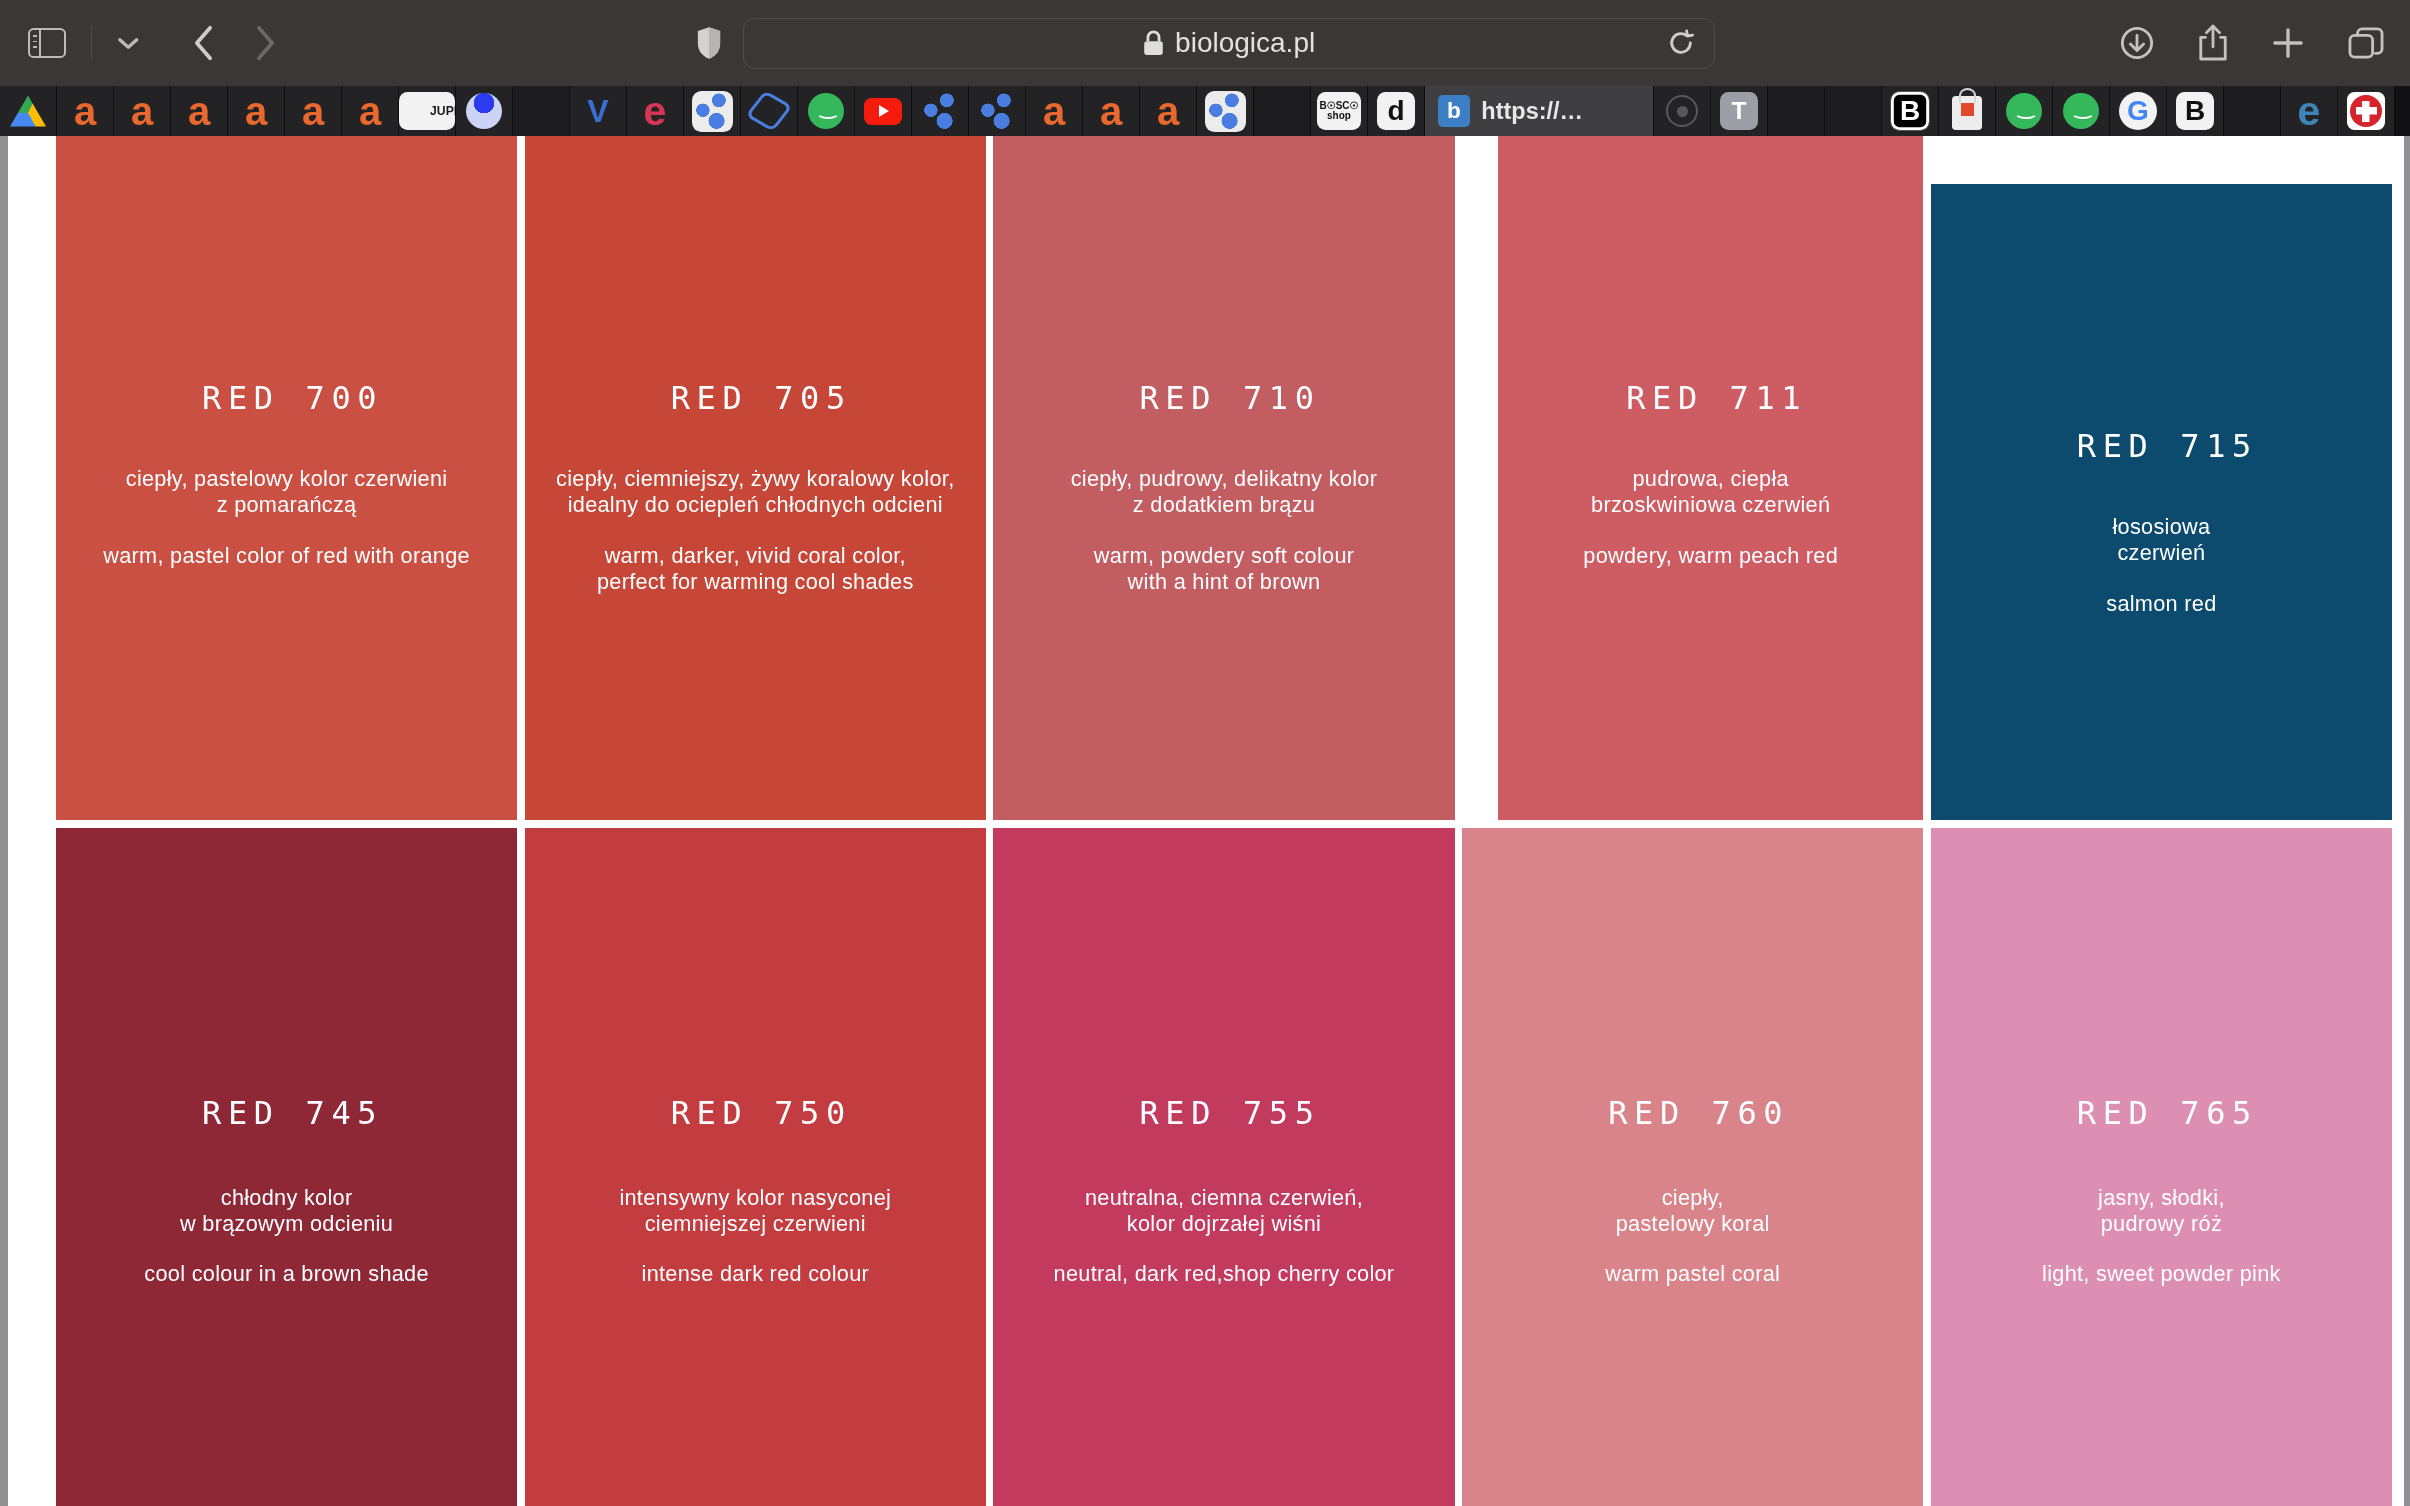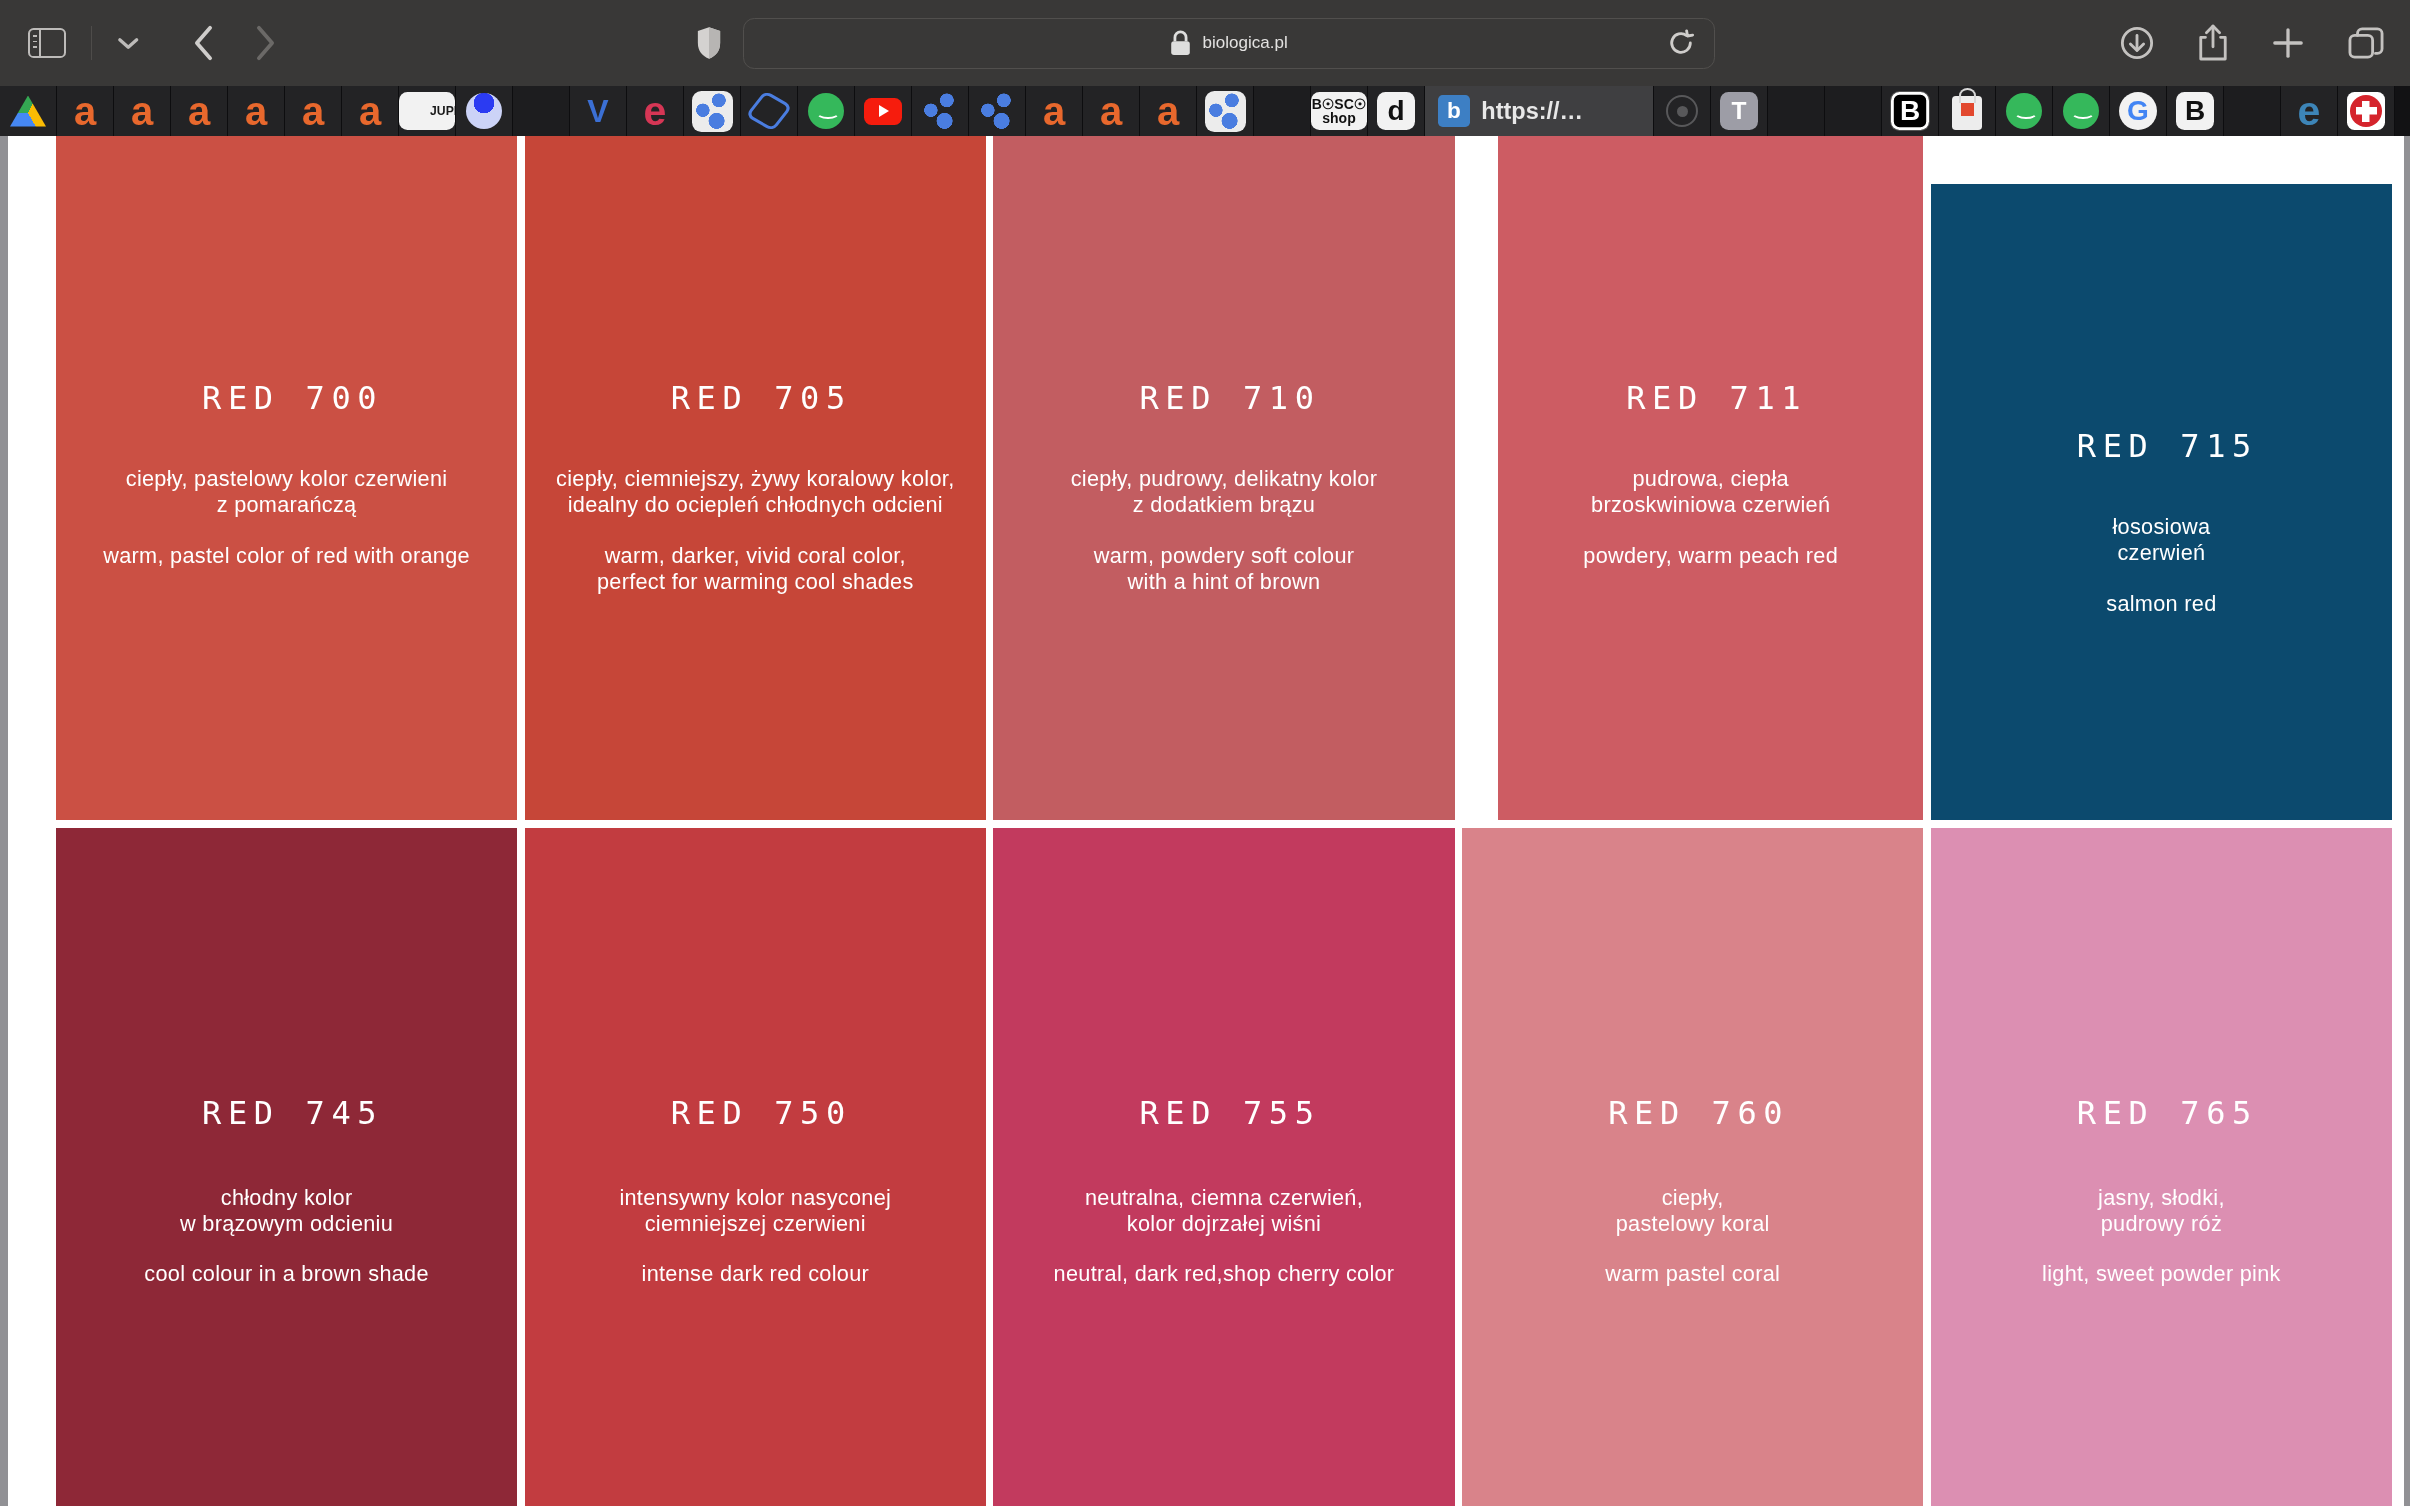--- a/index.html
+++ b/index.html
@@ -19,7 +19,7 @@
   
   .url-wrap{position:absolute;left:0;top:0;width:2411px;height:86px;display:flex;align-items:center;justify-content:center;gap:21px;pointer-events:none;}
   .url-capsule{pointer-events:auto;width:970px;height:49px;border:0.9px solid #514f4d;border-radius:11.3px;
-    display:flex;align-items:center;justify-content:center;gap:11.3px;color:#e3e2e1;font-size:17px;}
+    display:flex;align-items:center;justify-content:center;gap:11.3px;color:#e3e2e1;font-size:28px;}
   .reload{position:absolute;margin-left:904px;}
   
   .favbar{position:absolute;left:0;top:86px;width:2411px;height:50px;background:#121214;display:flex;}

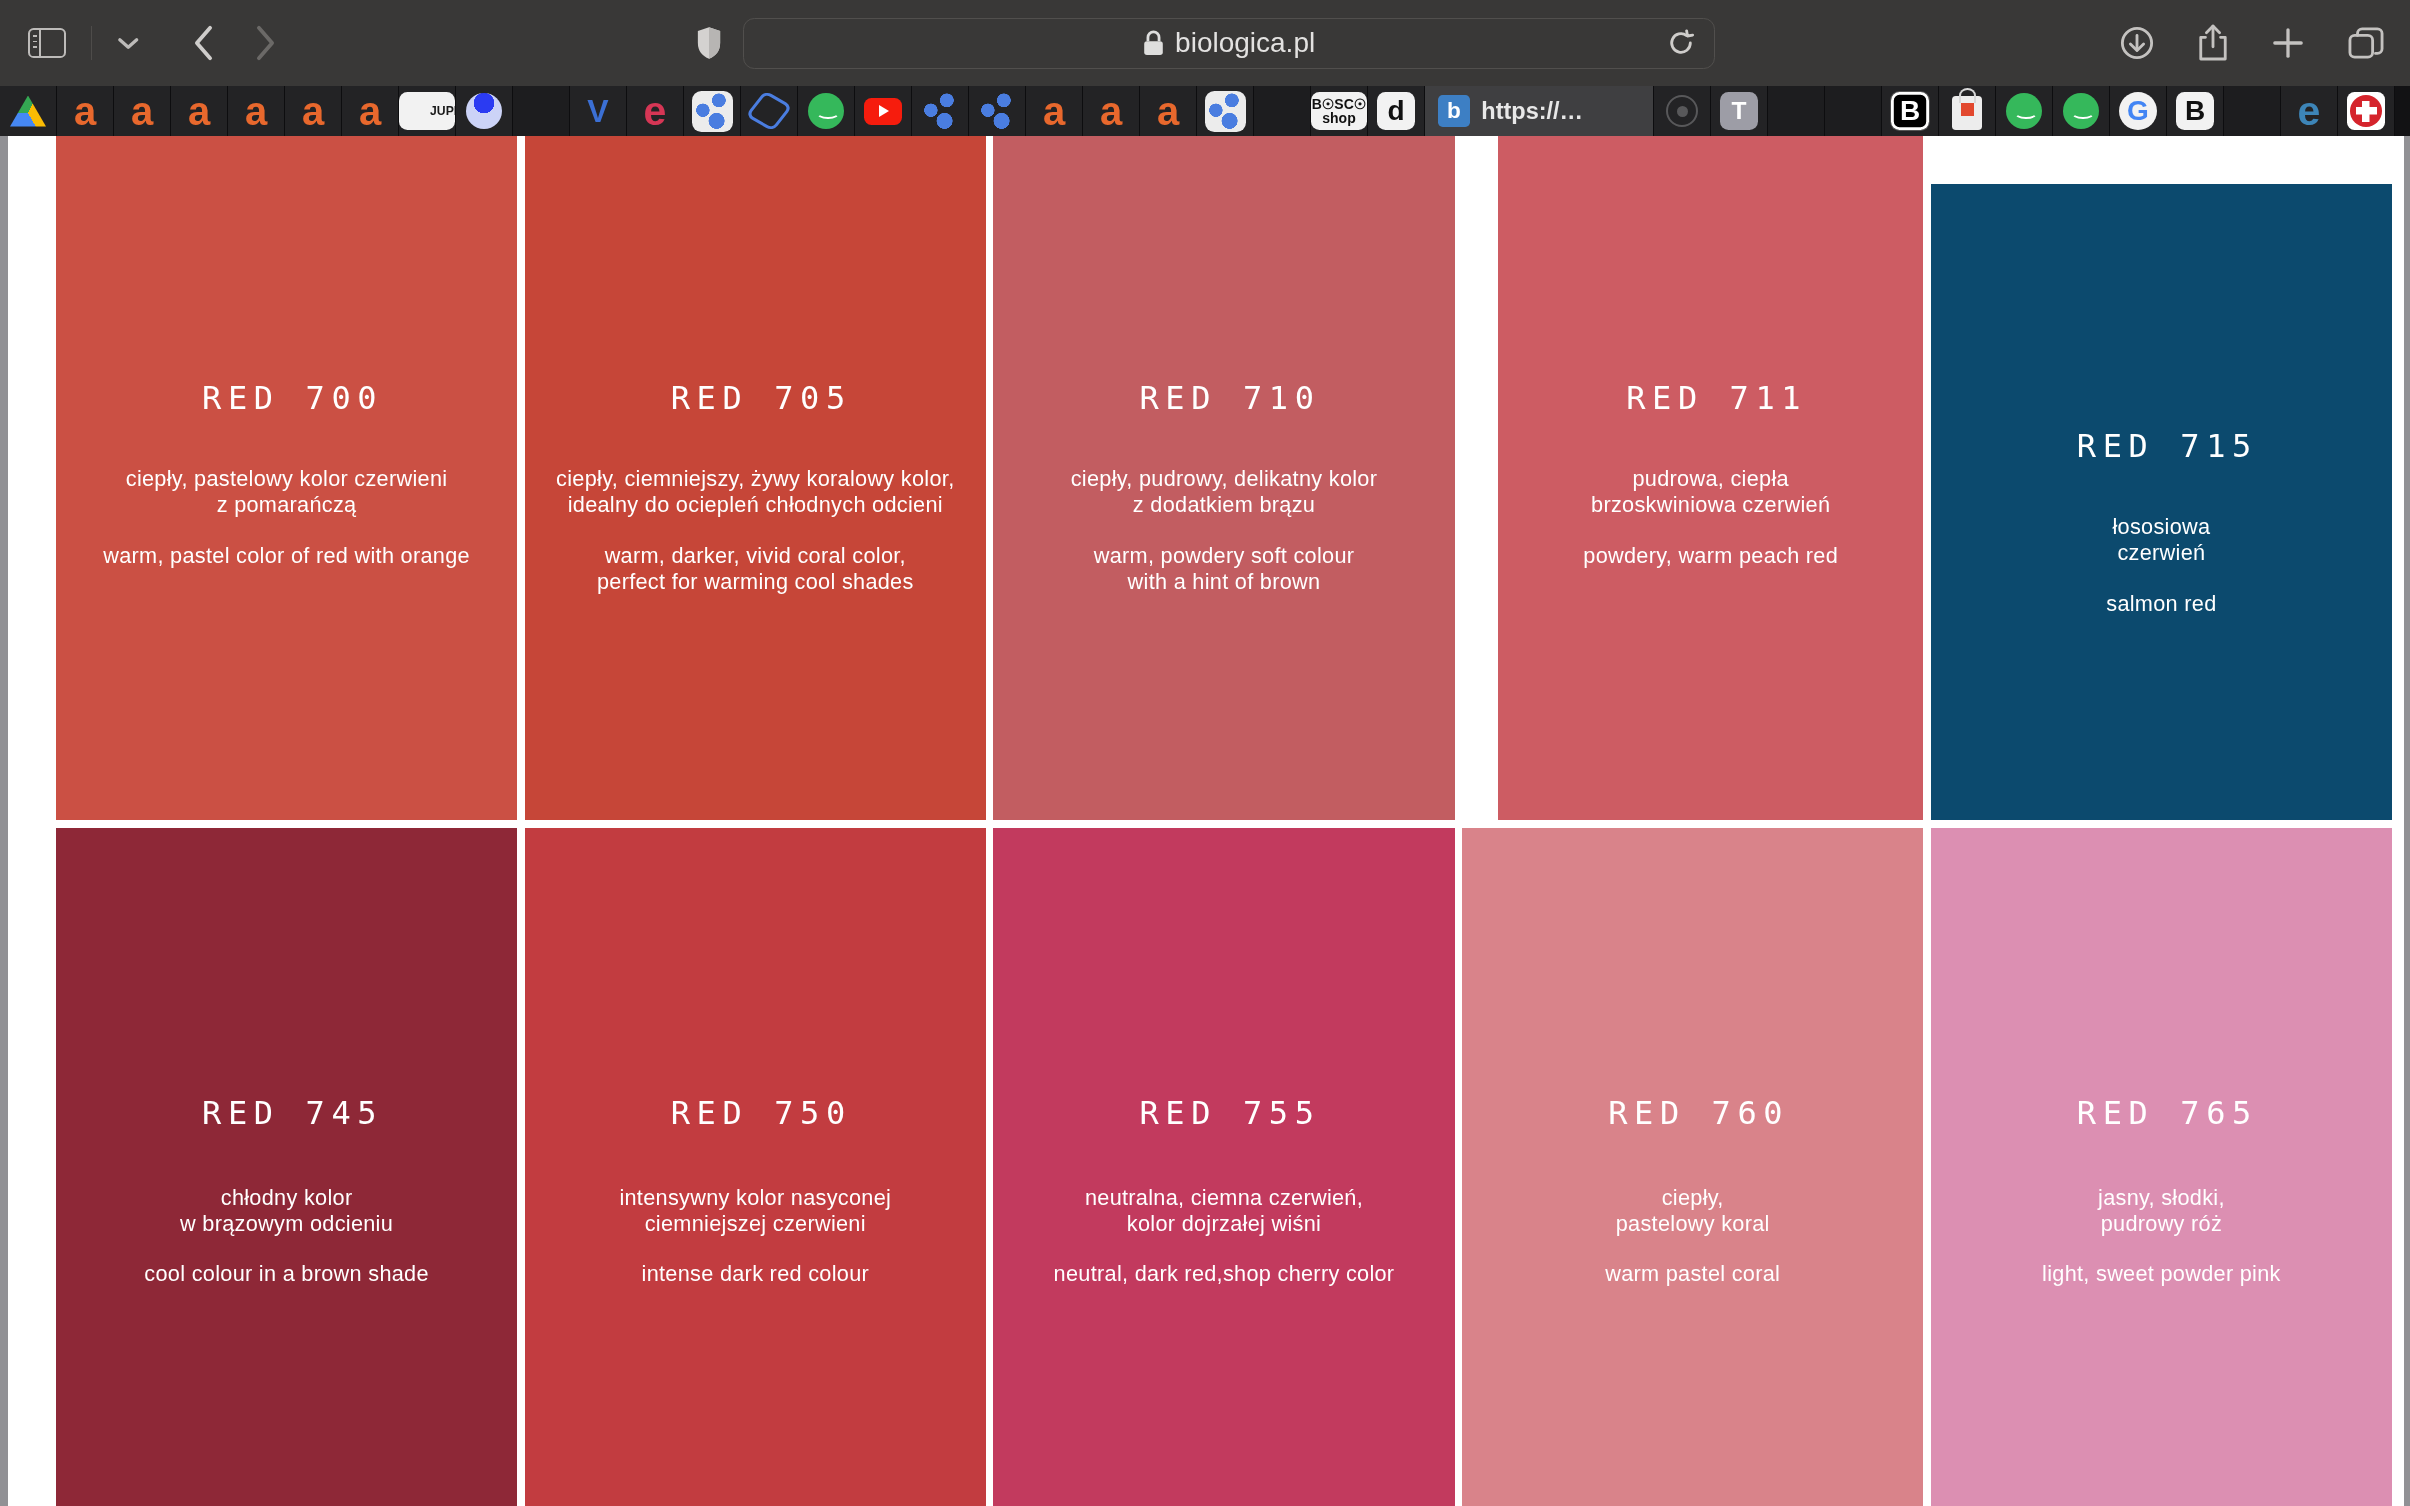--- a/index.html
+++ b/index.html
@@ -223,7 +223,7 @@
     </div>
     <div class="tile blank"></div>
     <div class="tile">
-      <span class="plate" style="color: rgb(17, 17, 17); font-size: 14px; font-weight: 800;">B☉SC☉
+      <span class="plate" style="color: rgb(17, 17, 17); font-size: 10px; font-weight: 800;">B☉SC☉
 shop</span>
     </div>
     <div class="tile">

